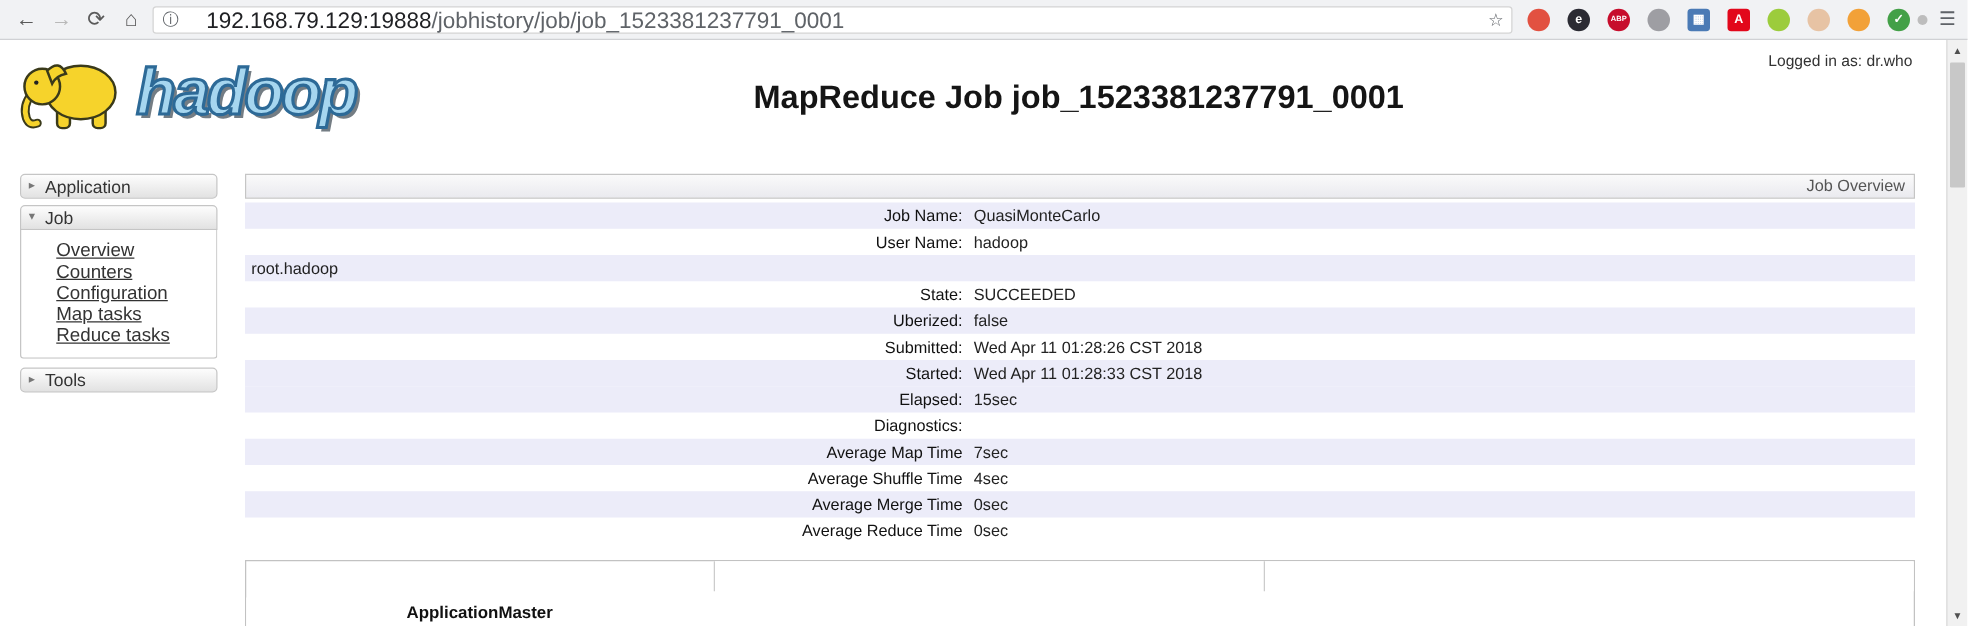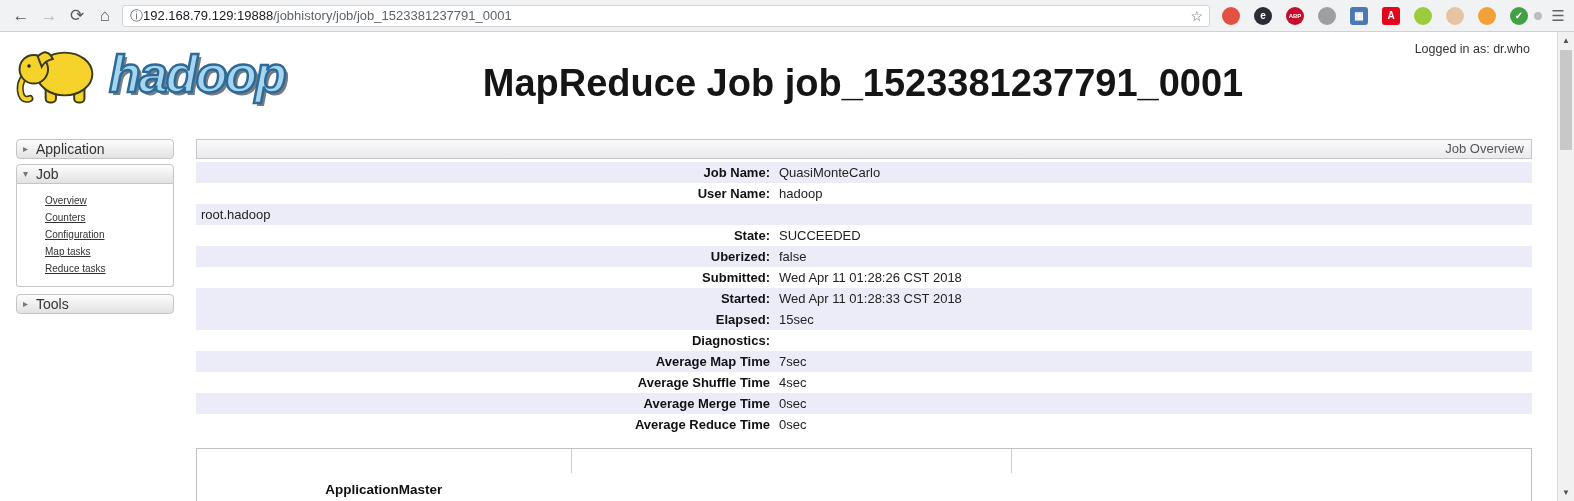--- a/index.html
+++ b/index.html
@@ -16,7 +16,7 @@
              background:#fff; border:1px solid #d4d4d4; border-radius:3px; }
   .omnibox .info-ic { position:absolute; left:7px; top:0; line-height:20px;
                       font-size:13px; color:#5f6368; }
-  .omnibox .url { position:absolute; left:20px; top:0; line-height:20px; font-size:13px;
+  .omnibox .url { position:absolute; left:42px; top:0; line-height:20px; font-size:18px;
                   white-space:nowrap; }
   .url .host { color:#202124; }
   .url .path { color:#5f6368; }

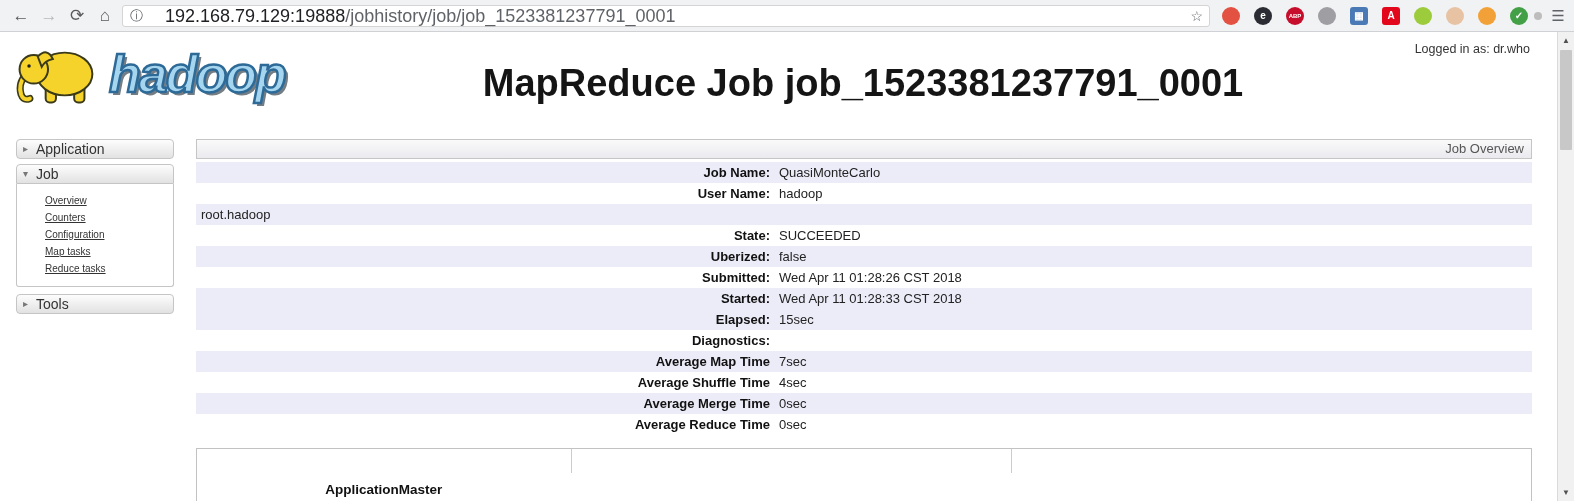--- a/index.html
+++ b/index.html
@@ -41,7 +41,7 @@
                color:#a6d6ef; -webkit-text-stroke:2.5px #2d6a97;
                text-shadow:3px 3px 0 #747d84; line-height:60px; }
   .page-title { position:absolute; left:196px; right:44px; top:30px; text-align:center;
-                font-size:38px; font-weight:bold; color:#151515; }
+                font-size:26px; font-weight:bold; color:#151515; }
 
   
   .sidebar { position:absolute; left:16px; top:107px; width:158px; font-size:14px; }

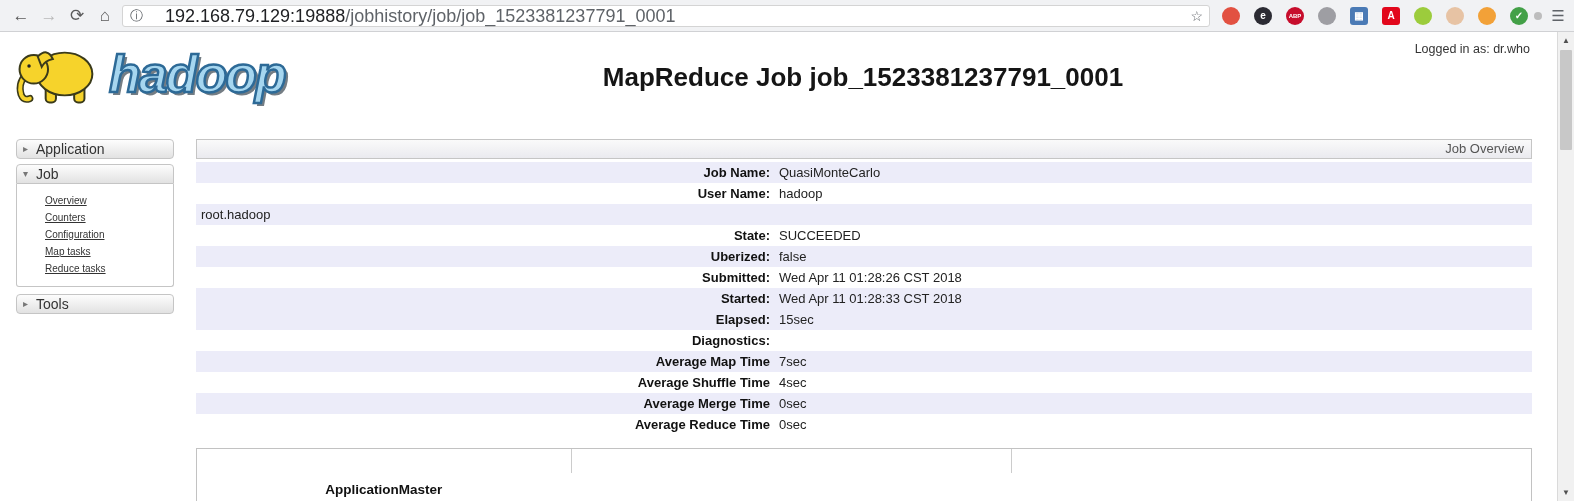--- a/index.html
+++ b/index.html
@@ -65,7 +65,7 @@
                font-size:13px; color:#555; margin-bottom:3px; }
   .irow { display:flex; height:21px; line-height:21px; font-size:13px; }
   .irow.odd { background:#ececf9; }
-  .irow .lbl { width:578px; flex:none; text-align:right; font-weight:bold;
+  .irow .lbl { width:578px; flex:none; text-align:right; font-weight:normal;
                color:#111; padding-right:4px; }
   .irow .val { padding-left:5px; color:#222; white-space:nowrap; }
 

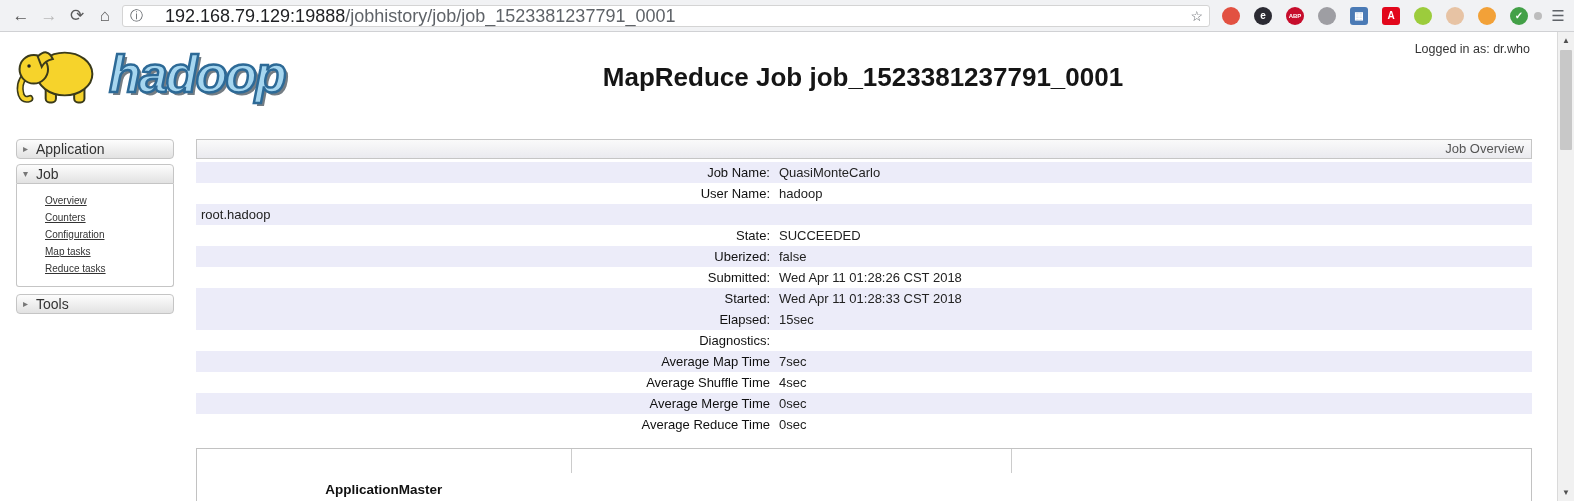--- a/index.html
+++ b/index.html
@@ -53,7 +53,7 @@
                      line-height:18px; }
   .acc-panel { border:1px solid #c5c5c5; border-top:none; background:#fff;
                border-radius:0 0 3px 3px; padding:8px 0 9px; }
-  .acc-panel a { display:block; margin-left:28px; font-size:10px; line-height:17px;
+  .acc-panel a { display:block; margin-left:28px; font-size:15px; line-height:17px;
                  color:#333; text-decoration:underline; cursor:pointer; }
   .mb5 { margin-bottom:5px; } .mt7 { margin-top:7px; }
   .sq { border-radius:4px 4px 0 0; }

